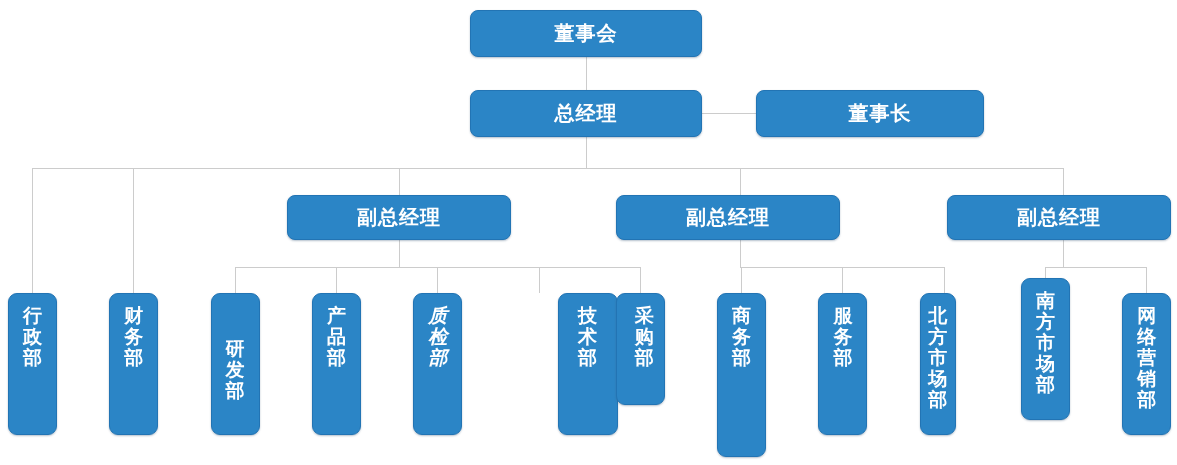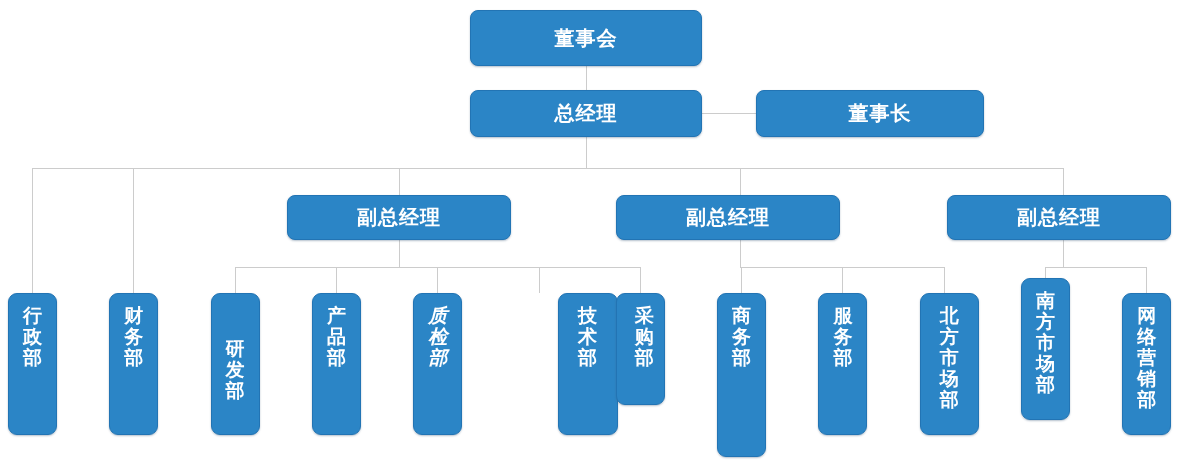--- a/index.html
+++ b/index.html
@@ -83,7 +83,7 @@
   <div class="line v" style="left:1045px; top:267px; height:26px;"></div>
   <div class="line v" style="left:1146.3px; top:267px; height:26px;"></div>
 
-  <div class="node" style="left:470px; top:10px; width:232px; height:56px;">
+  <div class="node" style="left:470px; top:10px; width:232px; height:47px;">
     <span class="label">董事会</span>
   </div>
 

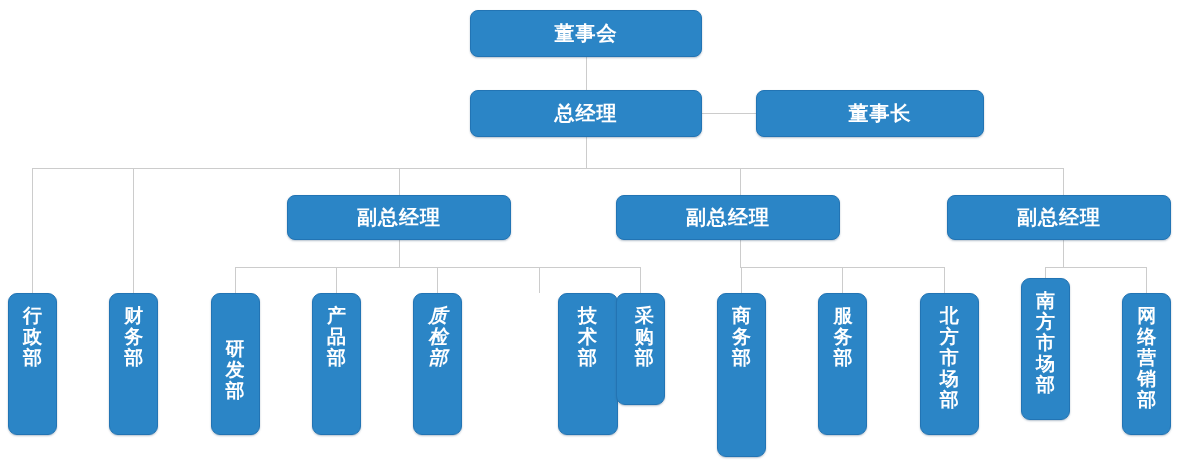--- a/index.html
+++ b/index.html
@@ -131,7 +131,7 @@
   <div class="node dept" style="left:818.4px; top:293px; width:49px; height:142px;">
     <span class="vlabel">服务部</span>
   </div>
-  <div class="node dept" style="left:919.7px; top:293px; width:59px; height:142px;">
+  <div class="node dept" style="left:919.7px; top:293px; width:36px; height:142px;">
     <span class="vlabel">北方市场部</span>
   </div>
   <div class="node dept" style="left:1021px; top:278px; width:49px; height:142px;">

